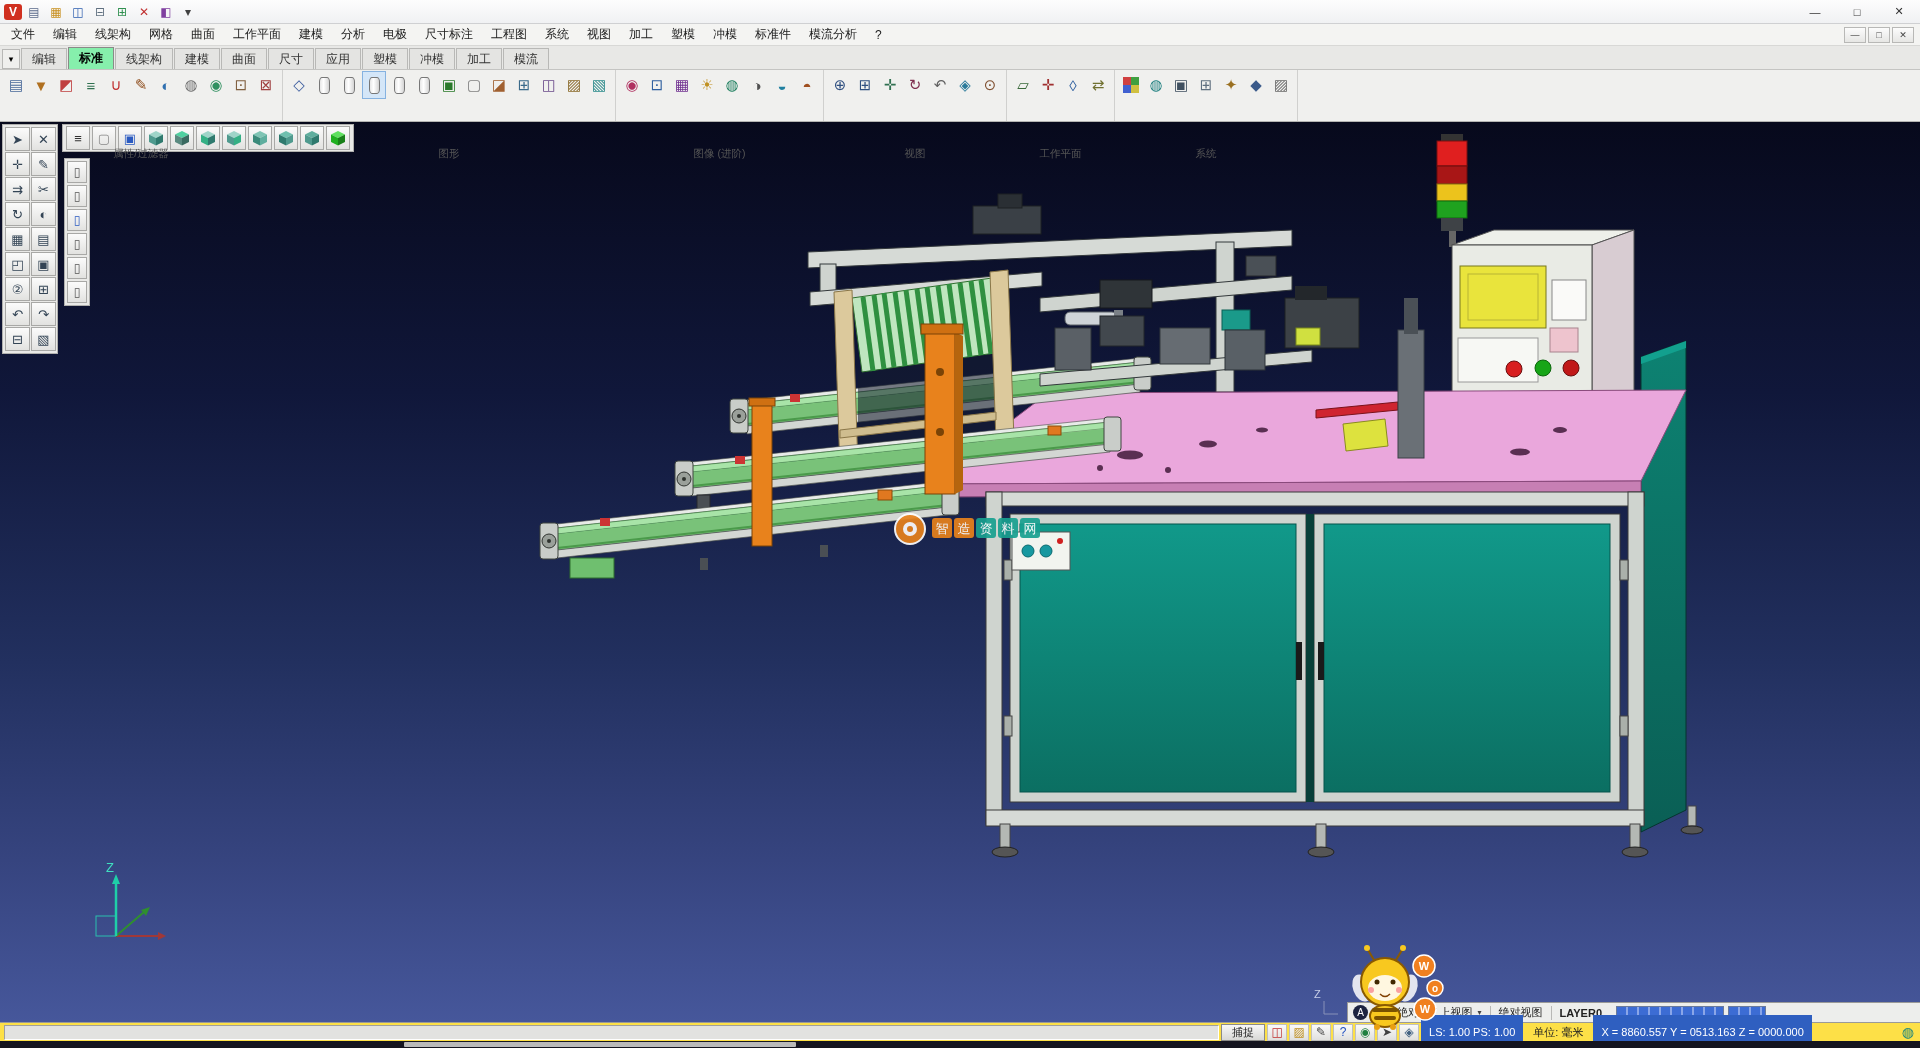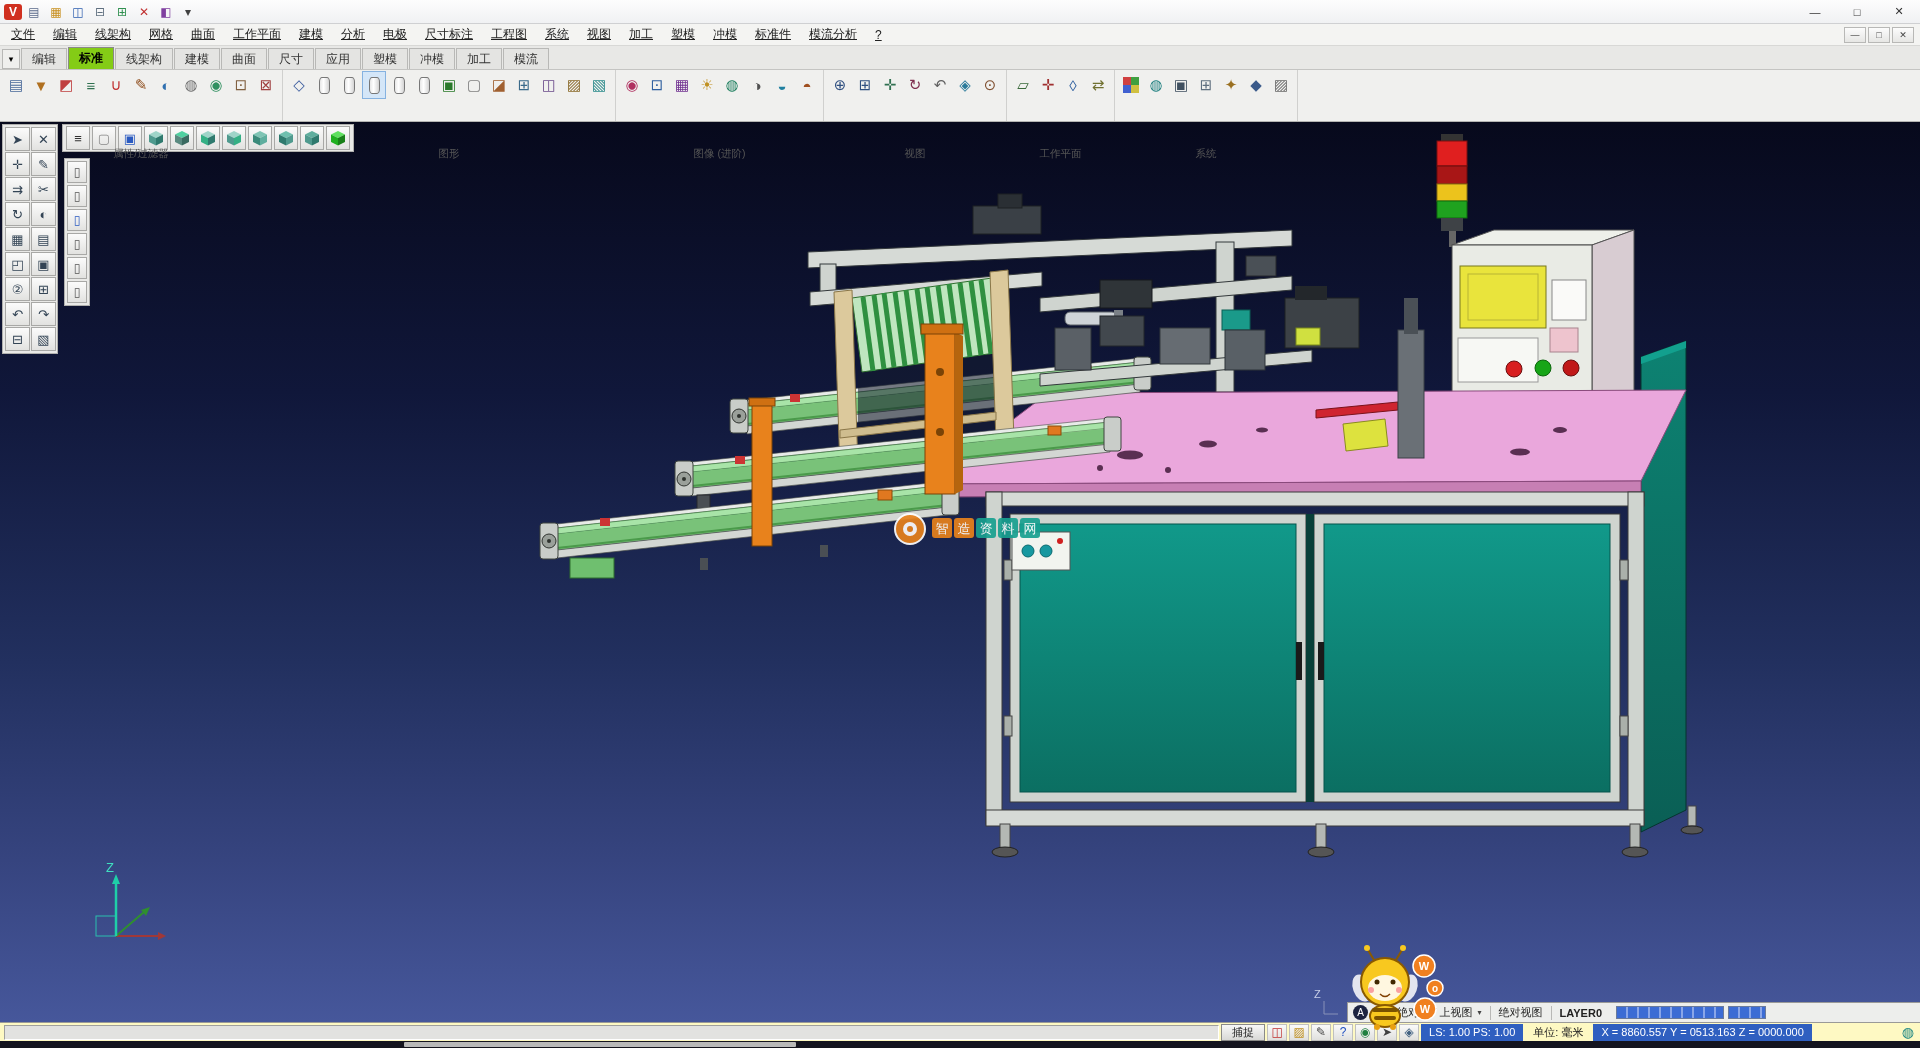--- a/index.html
+++ b/index.html
@@ -23,7 +23,7 @@
   .menubar { position:absolute; top:24px; height:22px; left:0; right:0; background:#f4f4f2;
     border-bottom:1px solid #d8d8d6; display:flex; align-items:center; padding:0 2px; z-index:30; }
   .menus { display:flex; height:100%; }
-  .menu-item { padding:0 9px; font-size:12px; color:#222; display:flex; align-items:center;text-decoration:underline; }
+  .menu-item { padding:0 9px; font-size:12px; color:#222; display:flex; align-items:center; }
   .childctrl { margin-left:auto; display:flex; gap:2px; padding-right:4px; }
   .cbtn { width:22px; height:16px; border:1px solid #b8b8b6; background:linear-gradient(#fcfcfc,#e6e6e4);
     font-size:9px; color:#444; display:flex; align-items:center; justify-content:center; }

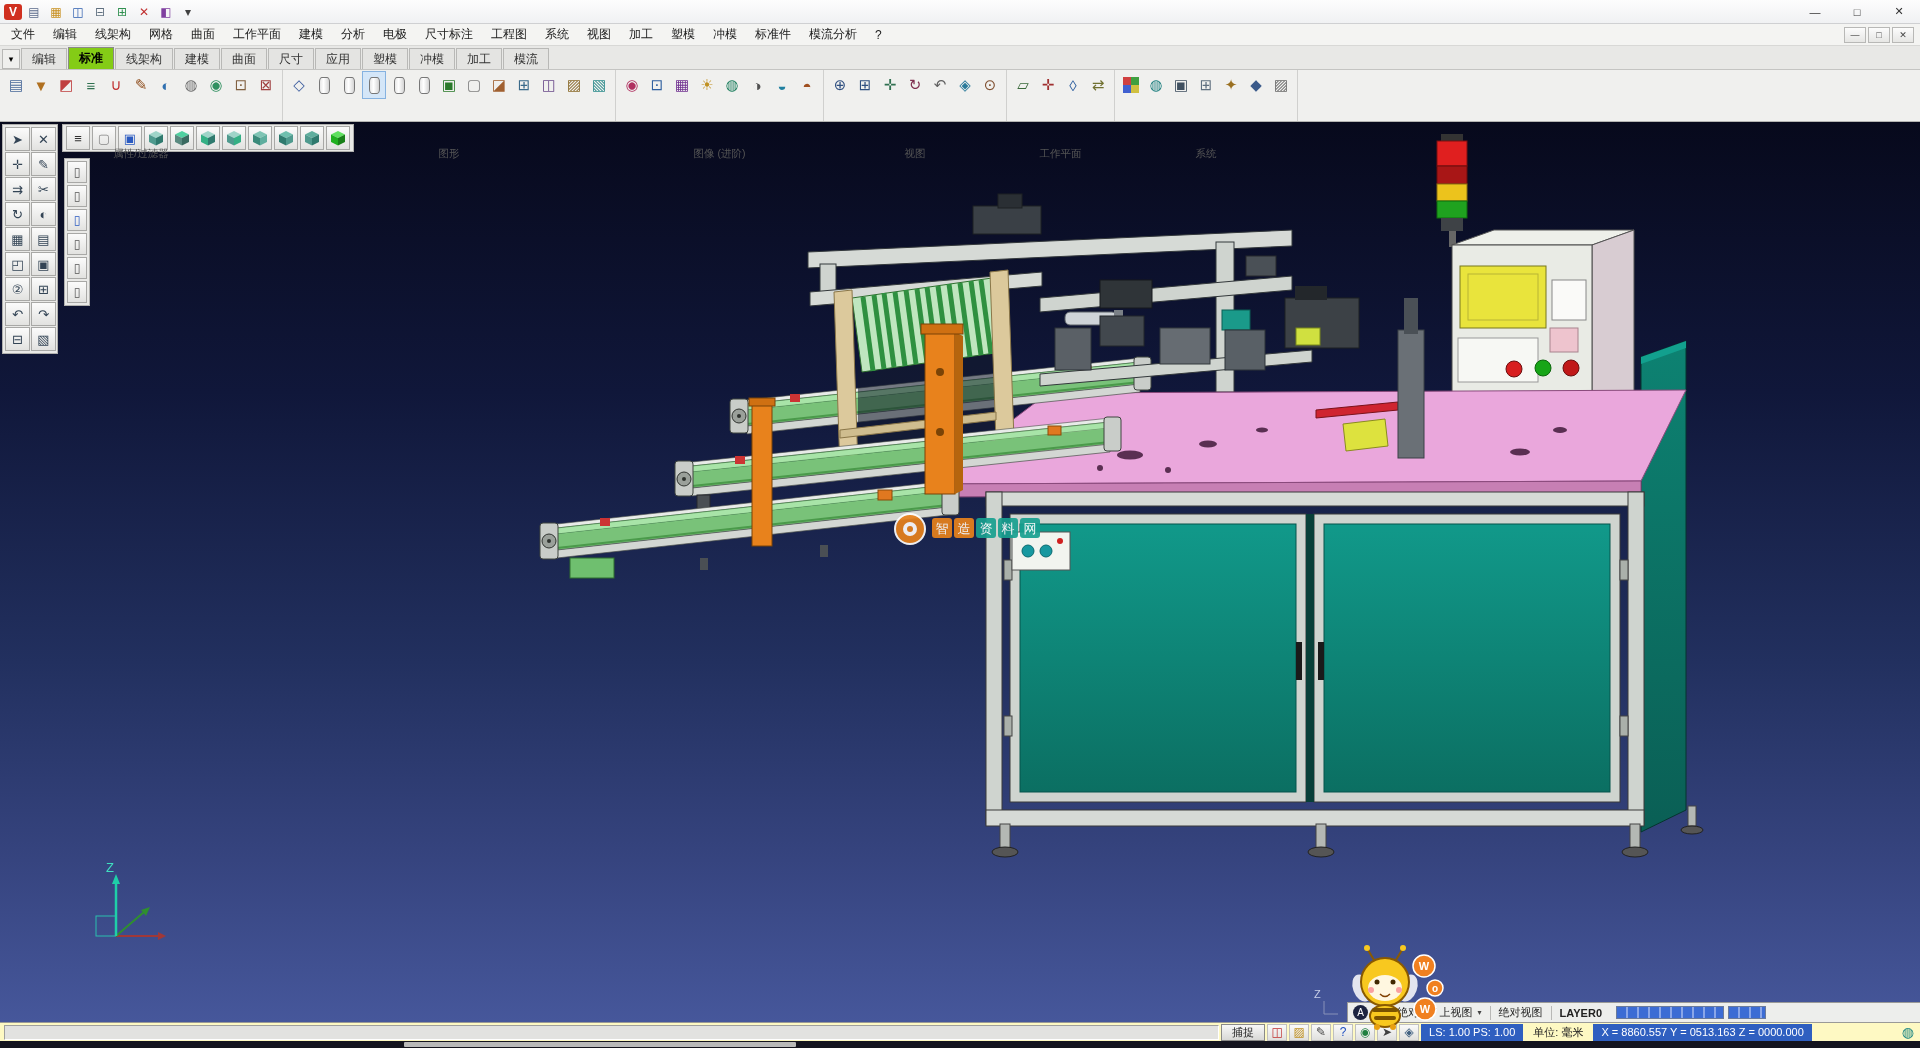--- a/index.html
+++ b/index.html
@@ -35,7 +35,7 @@
     display:flex; align-items:center; justify-content:center; }
   .tab { padding:0 10px; height:21px; display:flex; align-items:center; font-size:12px;
     border:1px solid #b8b8b6; border-bottom:none; background:#e4e4e2; color:#333; }
-  .tab.active { background:#84cc16; font-weight:bold; color:#000; border-color:#8a8a88; height:22px; }
+  .tab.active { background:#86efac; font-weight:bold; color:#000; border-color:#8a8a88; height:22px; }
 
   
   .ribbon { position:absolute; top:70px; height:52px; left:0; right:0; background:#f0f0ee;

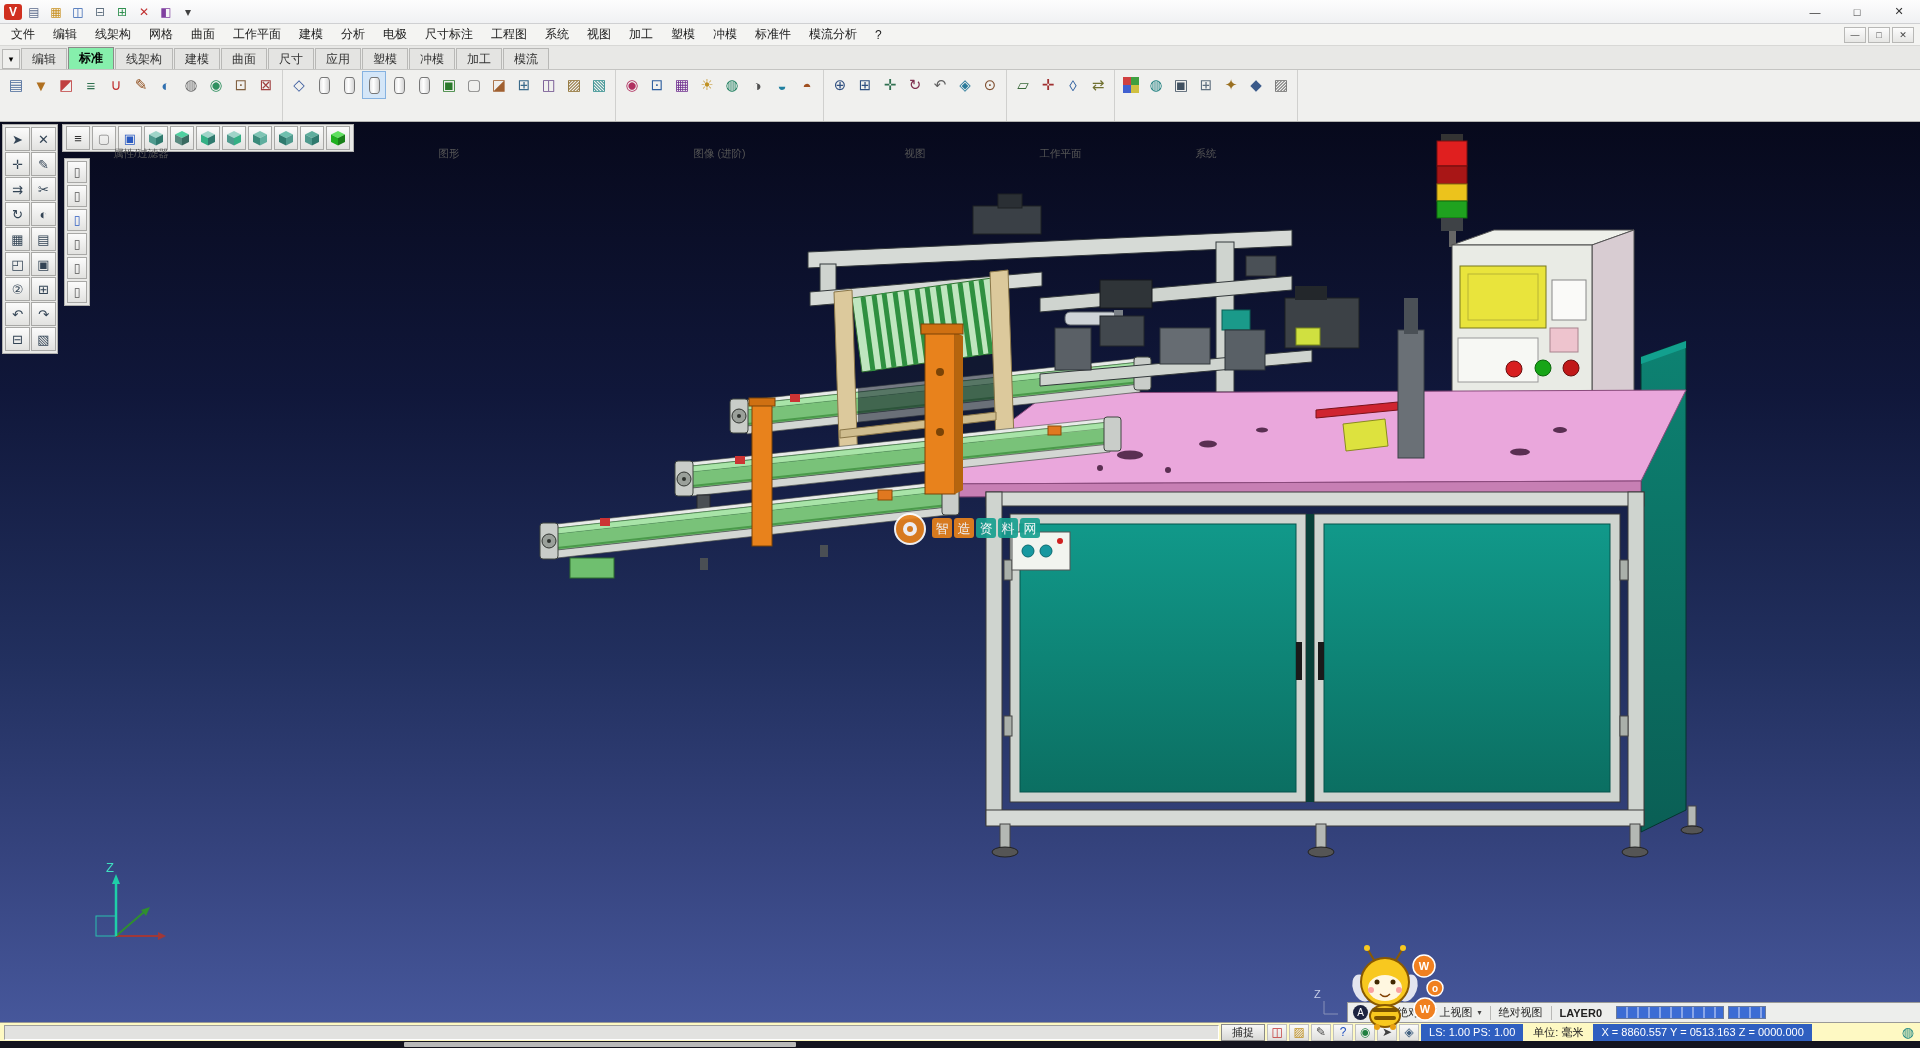--- a/index.html
+++ b/index.html
@@ -88,7 +88,7 @@
   .bluebar.w1 { width:108px; margin-left:6px; }
   .bluebar.w2 { width:38px; margin-left:4px; }
 
-  .status2 { position:absolute; left:0; right:0; bottom:7px; height:19px; background:#fef9c3;
+  .status2 { position:absolute; left:0; right:0; bottom:7px; height:19px; background:#fde047;
     border-top:1px solid #9a9a98; display:flex; align-items:center; font-size:11px; color:#222;
     z-index:10; padding:0 4px; gap:2px; }
   .prompt { flex:1; height:15px; background:#e2e2e0; border:1px solid #a0a09e;

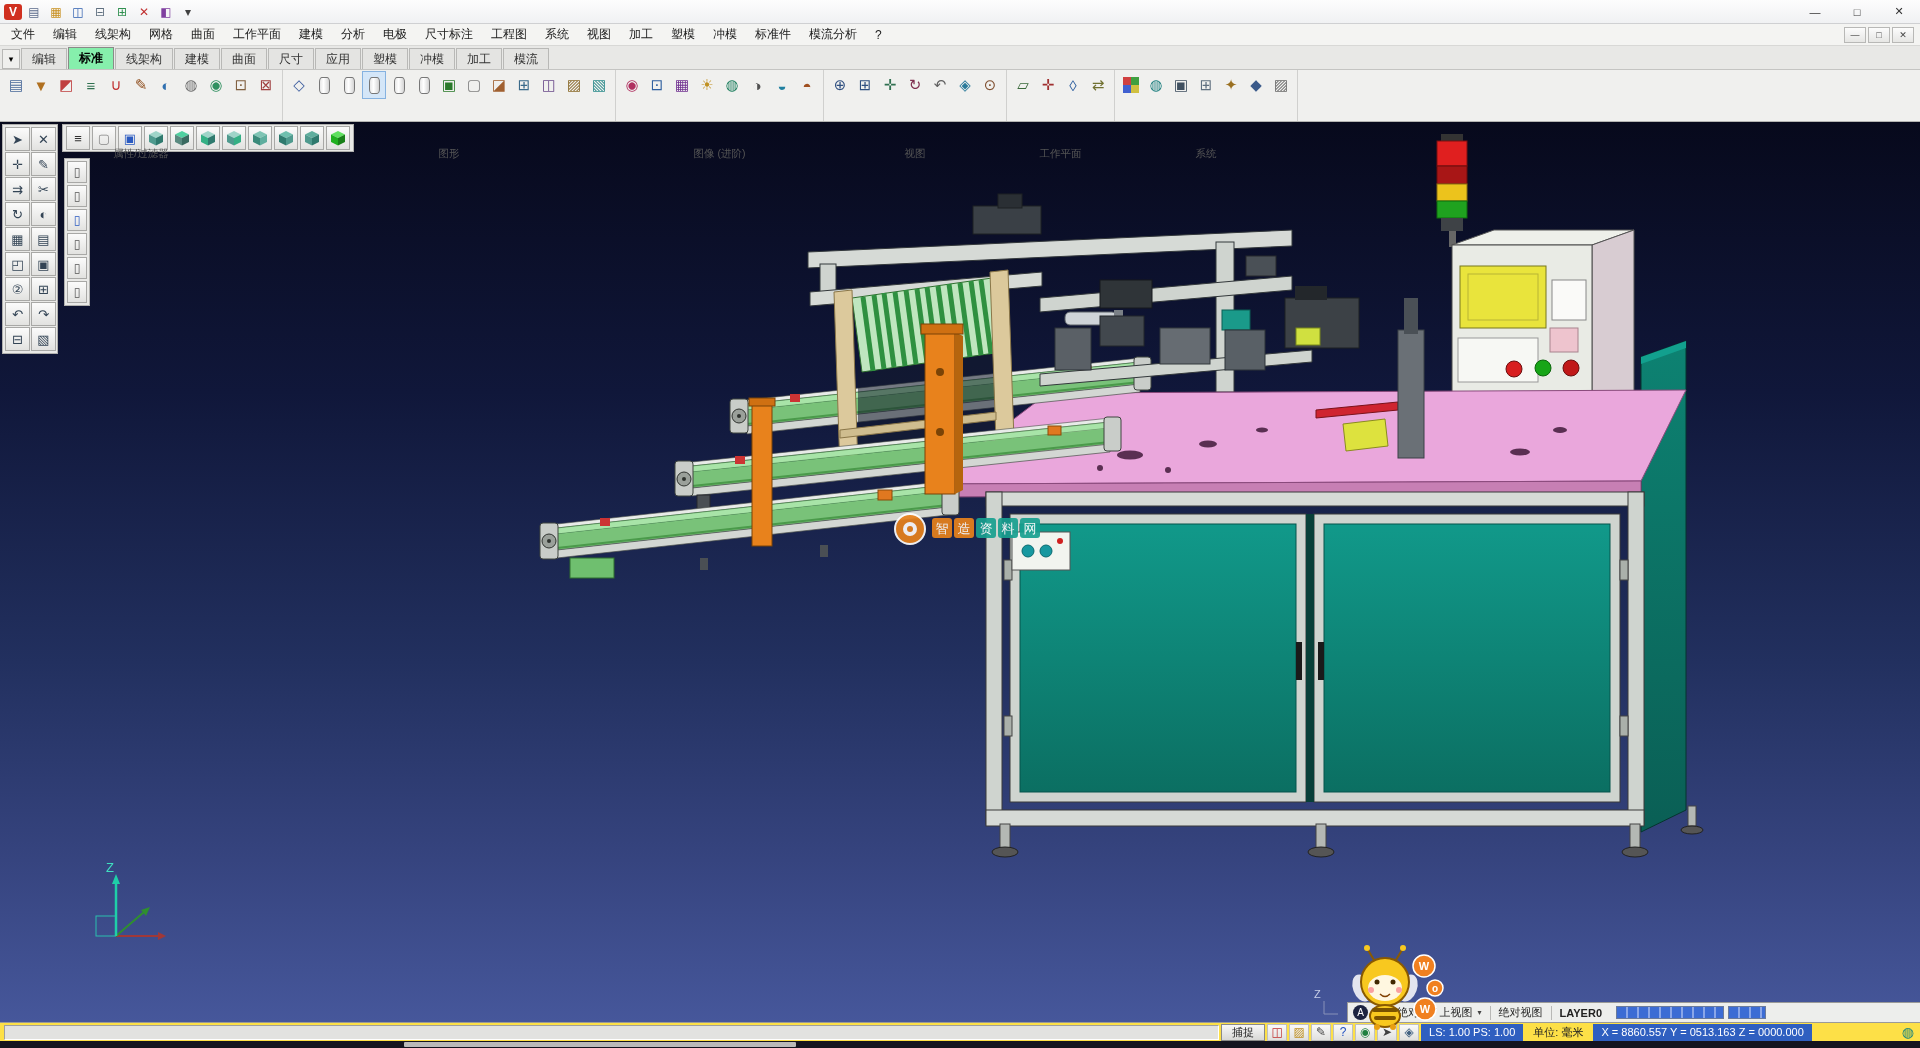--- a/index.html
+++ b/index.html
@@ -98,7 +98,7 @@
   #status-icons { display:flex; gap:2px; }
   .st-icon { width:20px; height:17px; font-size:12px; border:1px solid #c0c0be;
     background:linear-gradient(#fafafa,#e0e0de); display:flex; align-items:center; justify-content:center; }
-  .seg.blue { background:#2f5fc0; color:#fff; height:17px; }
+  .seg.blue { background:#2f5fc0; color:#fff; height:34px; }
   .spacer { width:84px; }
   .globe { font-size:14px; color:#128080; margin:0 2px; }
 

